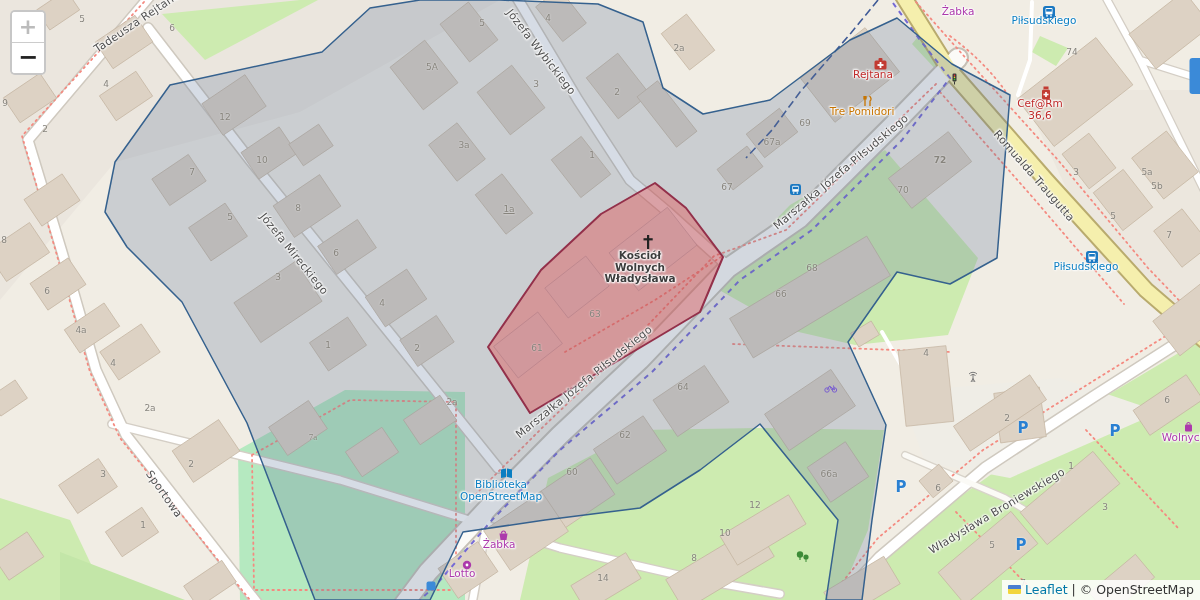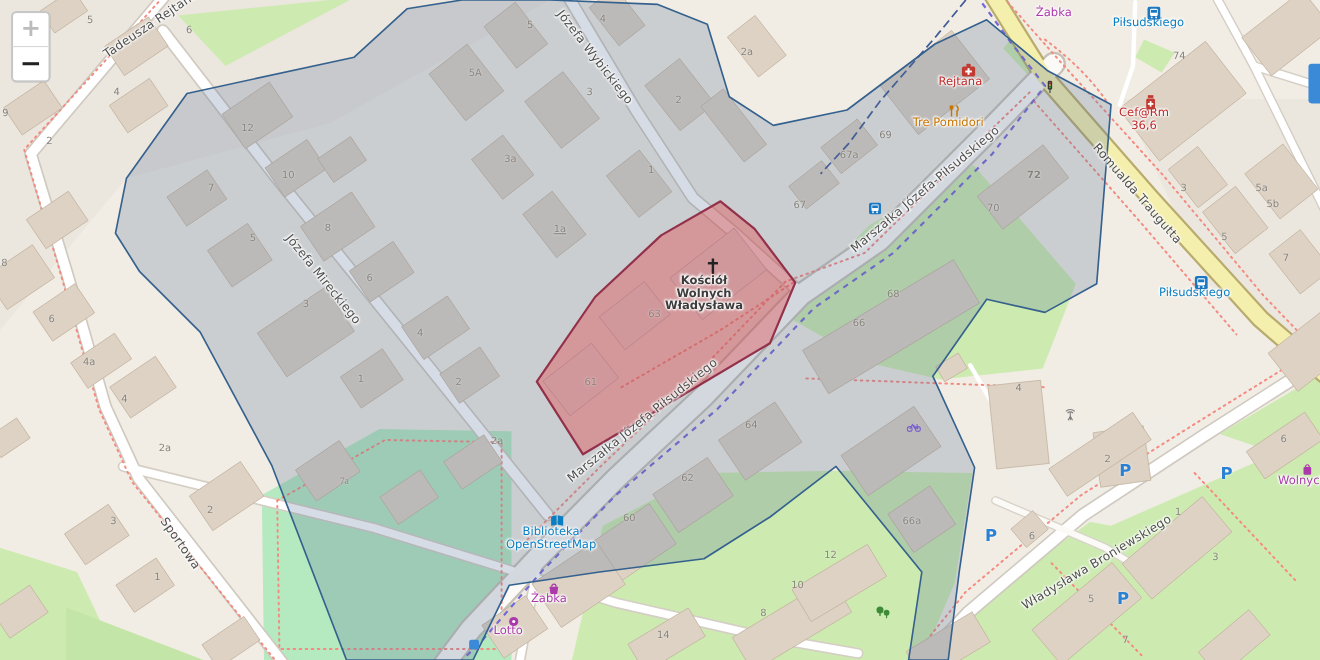--- a/index.html
+++ b/index.html
@@ -249,7 +249,7 @@
       <div class="hnum" style="left: 548px; top: 18px;">4</div>
       <div class="hnum" style="left: 617px; top: 92px;">2</div>
       <div class="hnum" style="left: 679px; top: 48px;">2a</div>
-      <div class="hnum" style="left: 595px; top: 286px; text-align: right;">63</div>
+      <div class="hnum" style="left: 595px; top: 314px; text-align: right;">63</div>
       <div class="hnum" style="left: 537px; top: 348px;">61</div>
       <div class="hnum" style="left: 772px; top: 142px;">67a</div>
       <div class="hnum" style="left: 805px; top: 123px;">69</div>

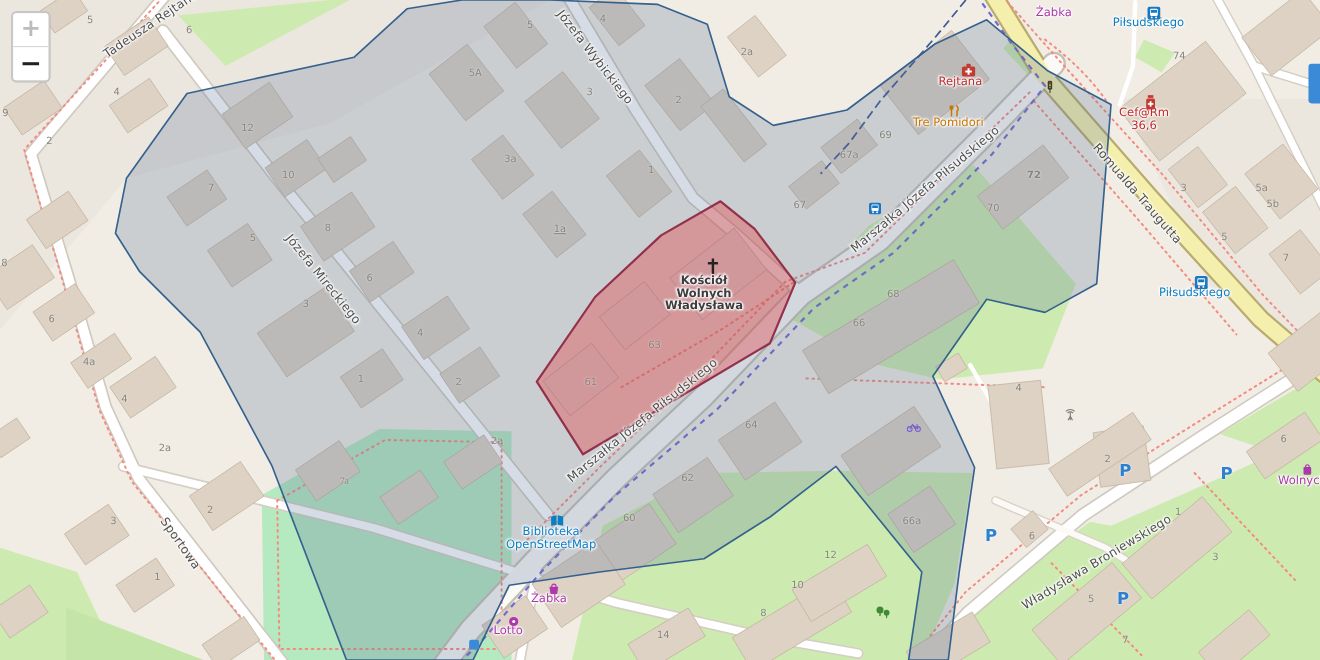--- a/index.html
+++ b/index.html
@@ -439,7 +439,13 @@
   <a class="zbtn minus">−</a>
 </div>
 
-
+<div class="attrib">
+  <span class="flag"></span>
+  <a class="leaflet-link">Leaflet</a>
+  <span class="sep">|</span>
+  <a class="osm-link">© OpenStreetMap</a>
 </div>
 
+</div>
+
 </body></html>

